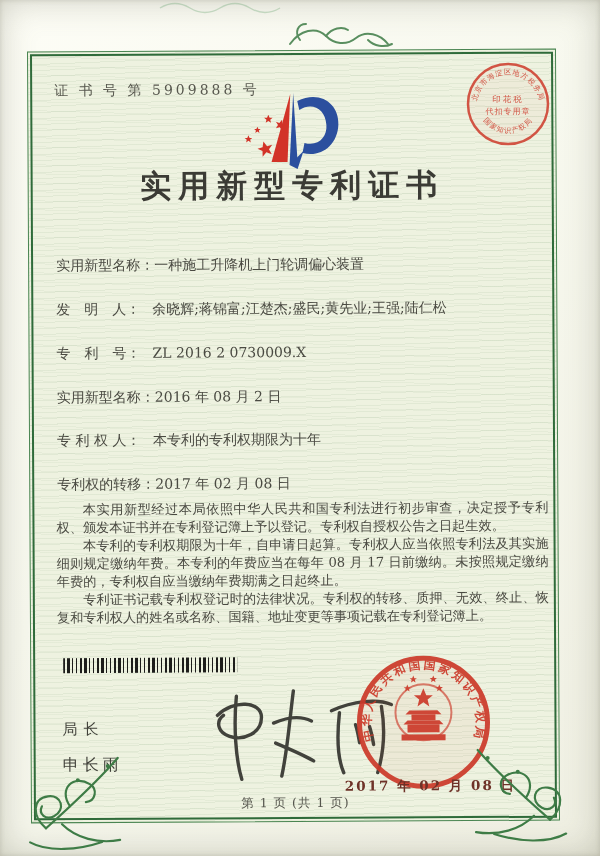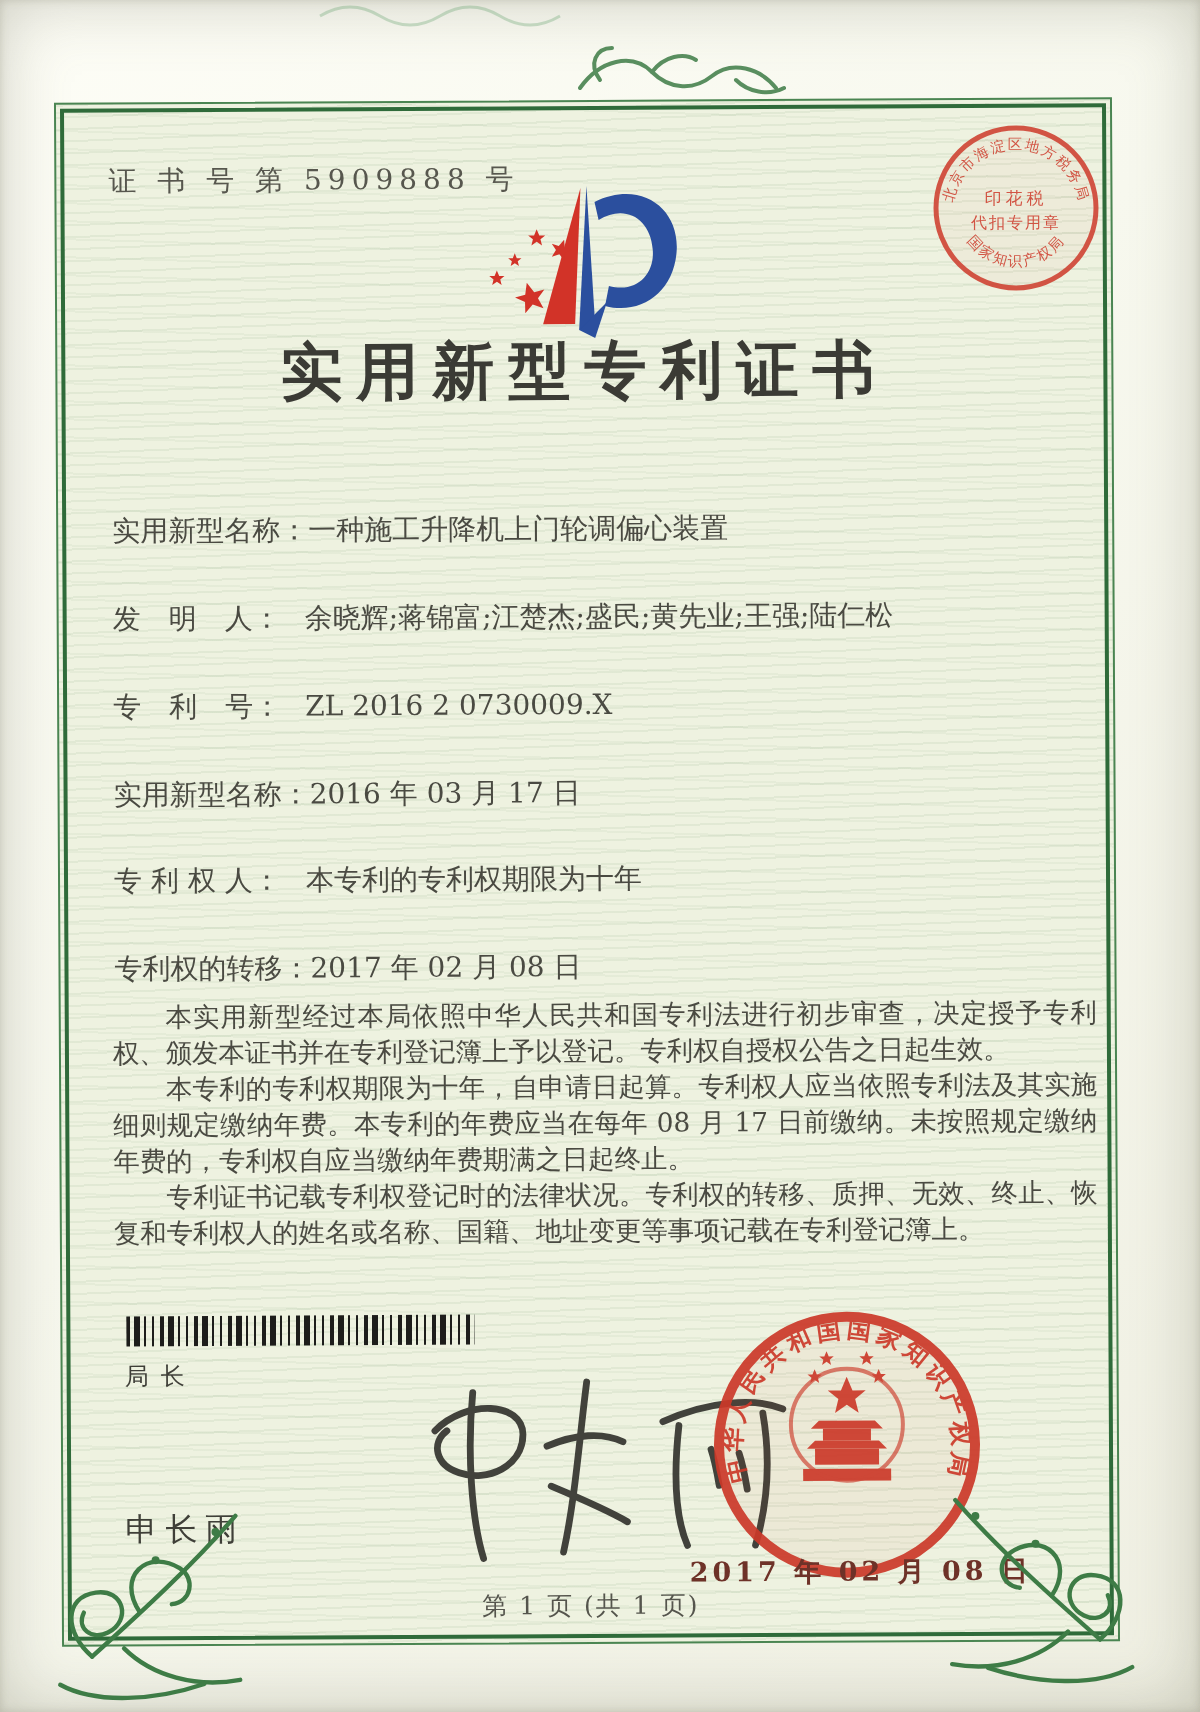--- a/index.html
+++ b/index.html
@@ -126,7 +126,7 @@
     <div class="field f0"><span class="lab">实用新型名称：</span><span>一种施工升降机上门轮调偏心装置</span></div>
     <div class="field f1"><span class="lab">发　明　人：</span><span>余晓辉;蒋锦富;江楚杰;盛民;黄先业;王强;陆仁松</span></div>
     <div class="field f2"><span class="lab">专　利　号：</span><span>ZL 2016 2 0730009.X</span></div>
-    <div class="field f3"><span class="lab">实用新型名称：</span><span>2016 年 03 月 17 日</span></div>
+    <div class="field f3"><span class="lab">实用新型名称：</span><span>2016 年 08 月 2 日</span></div>
     <div class="field f4"><span class="lab">专 利 权 人：</span><span>本专利的专利权期限为十年</span></div>
     <div class="field f5"><span class="lab">专利权的转移：</span><span>2017 年 02 月 08 日</span></div>
 

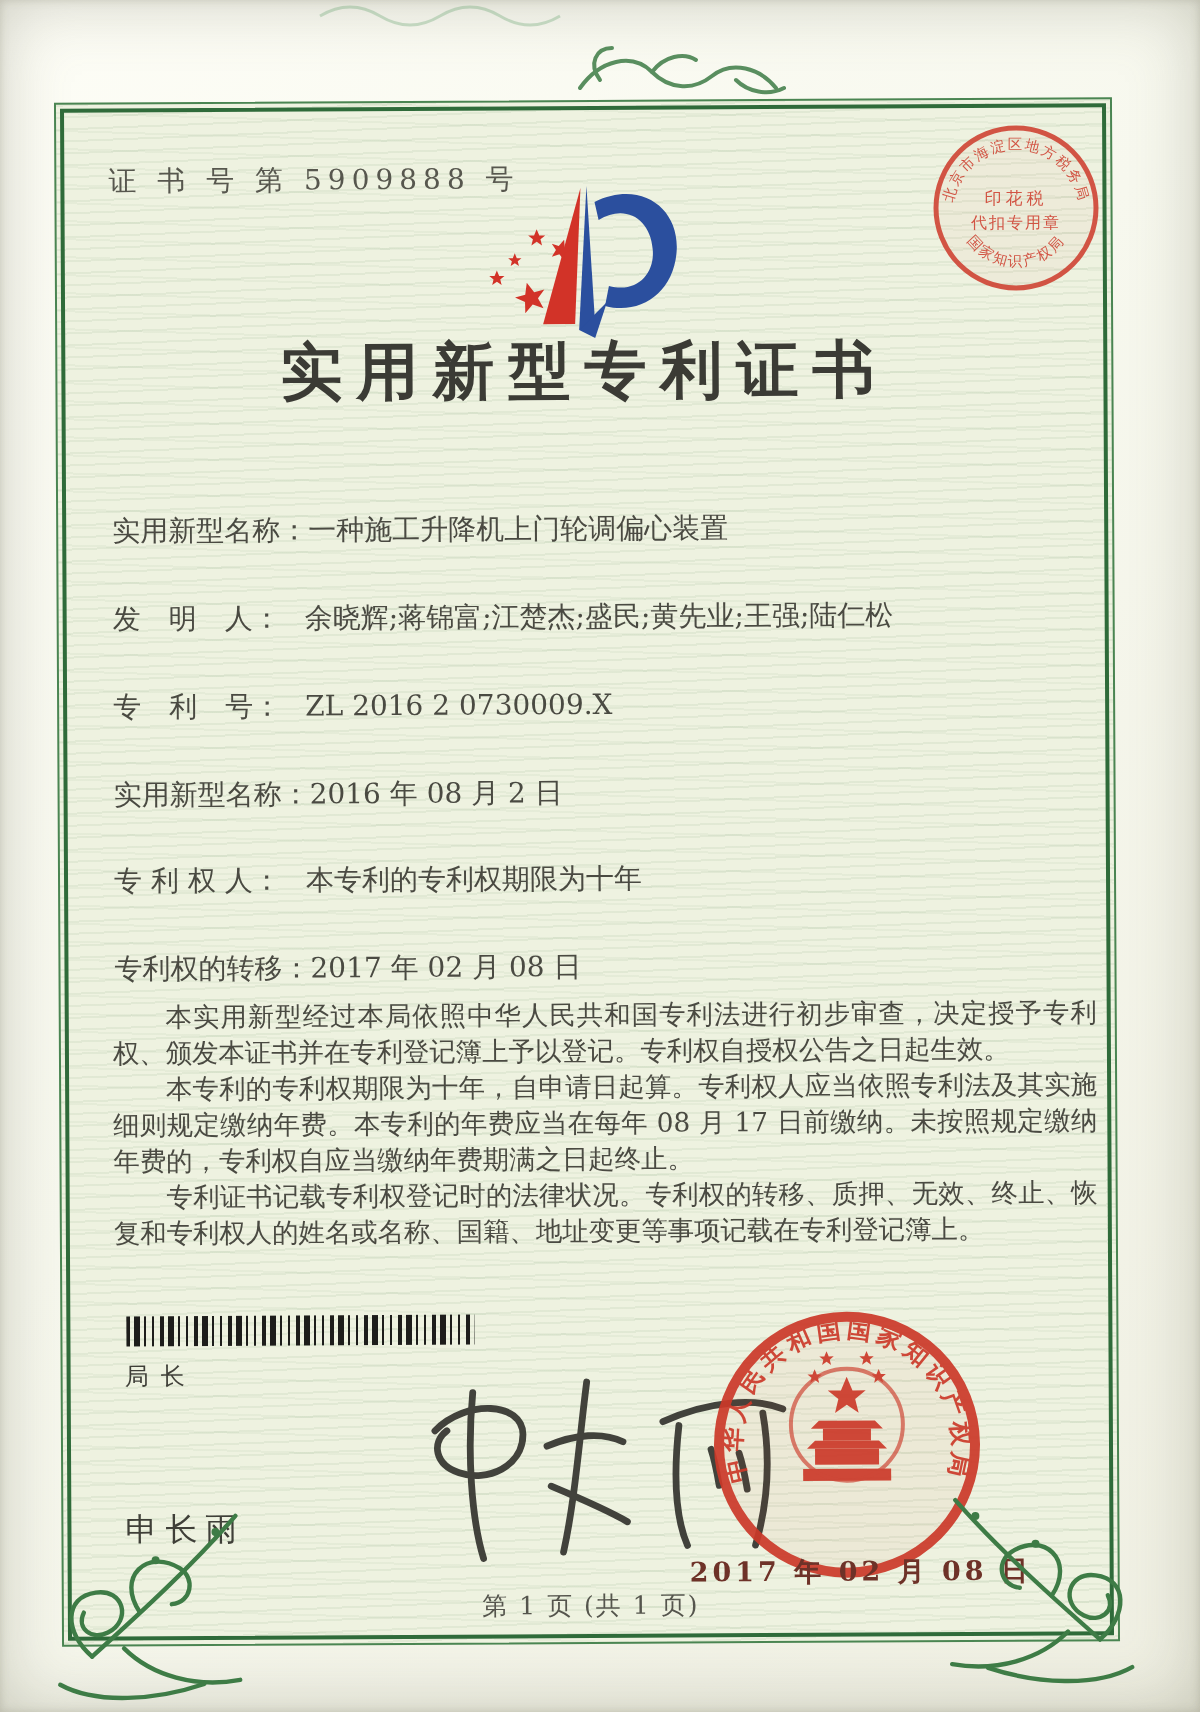--- a/index.html
+++ b/index.html
@@ -52,7 +52,7 @@
       repeating-linear-gradient(90deg,#1d1d1b 0 2px,rgba(0,0,0,0) 2px 4px,#1d1d1b 4px 7px,rgba(0,0,0,0) 7px 9px,#1d1d1b 9px 10px,rgba(0,0,0,0) 10px 13px,#1d1d1b 13px 14px,rgba(0,0,0,0) 14px 17px);
   }
   .signer-title{
-    position:absolute;left:31px;top:628px;font-size:12px;letter-spacing:6px;color:#3f3f38;
+    position:absolute;left:31px;top:668px;font-size:15px;letter-spacing:6px;color:#3f3f38;
     font-family:Liberation Mono, monospace;
   }
   .signer-name{

